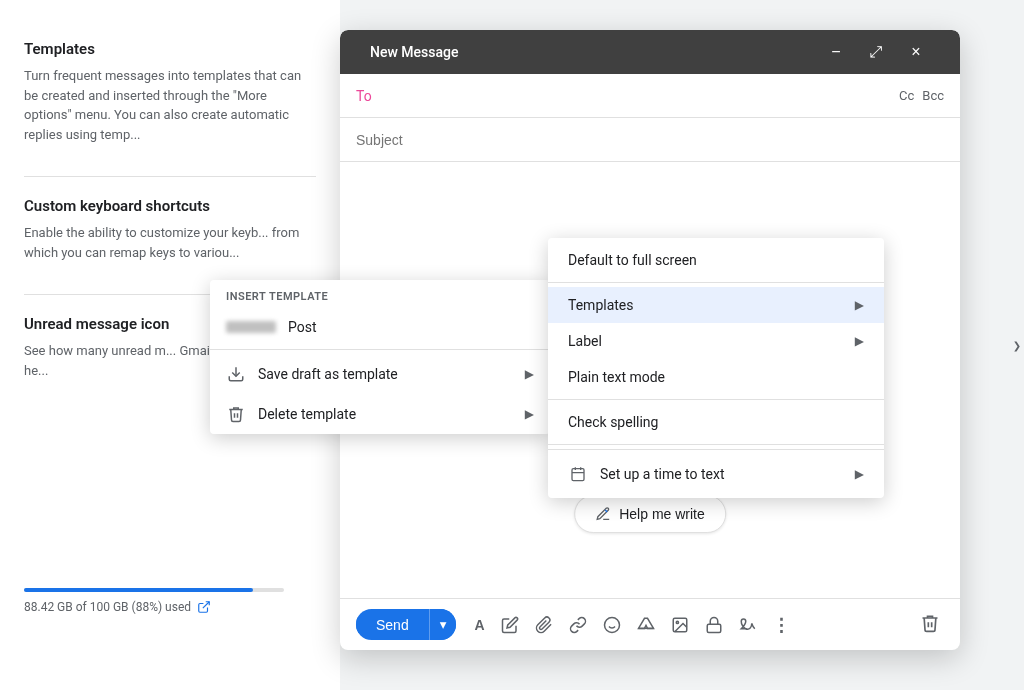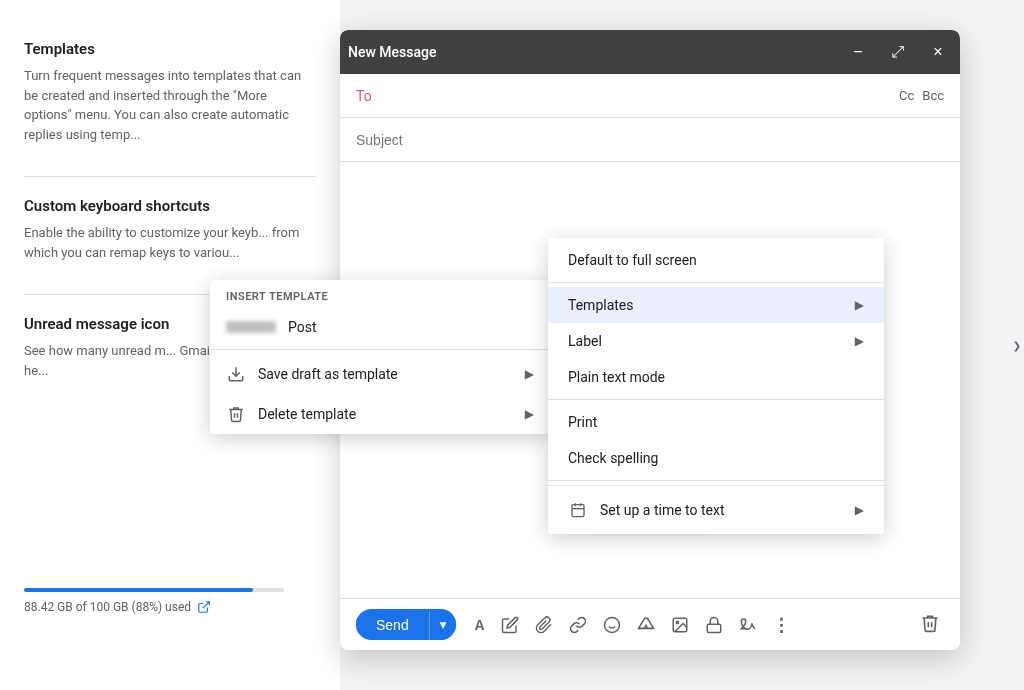--- a/index.html
+++ b/index.html
@@ -100,7 +100,7 @@
     .compose-header {
       background: #404040;
       color: #fff;
-      padding: 0 8px;
+      padding: 0 30px;
       height: 44px;
       display: flex;
       align-items: center;

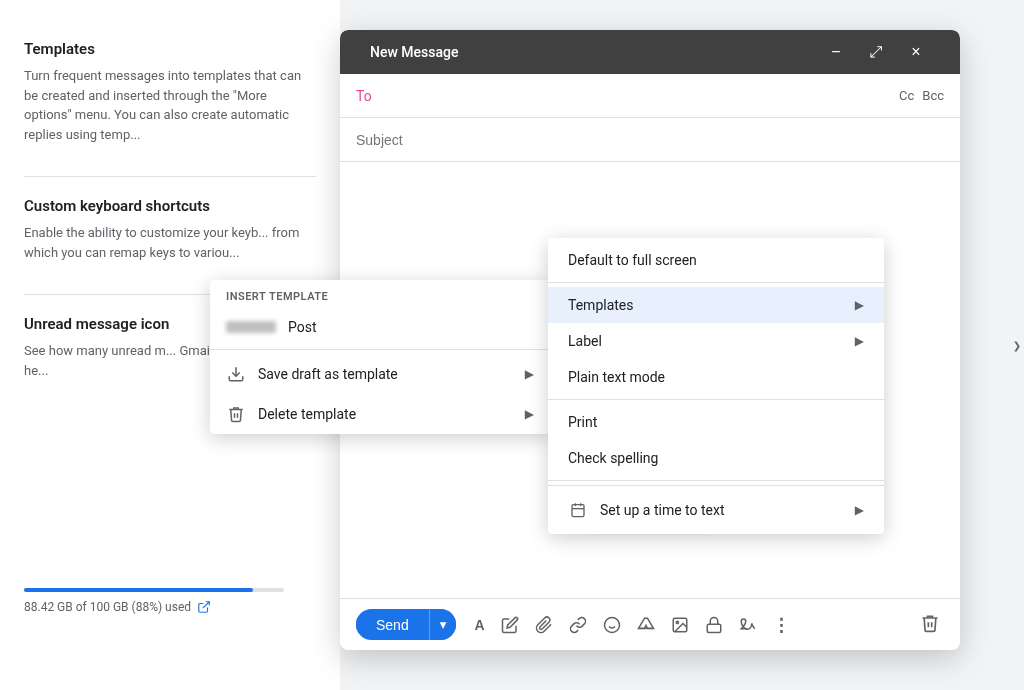--- a/index.html
+++ b/index.html
@@ -586,9 +586,6 @@
   </div>
   <hr class="main-menu-divider">
   <div class="main-menu-item">
-    <span>Print</span>
-  </div>
-  <div class="main-menu-item">
     <span>Check spelling</span>
   </div>
   <hr class="main-menu-divider">

